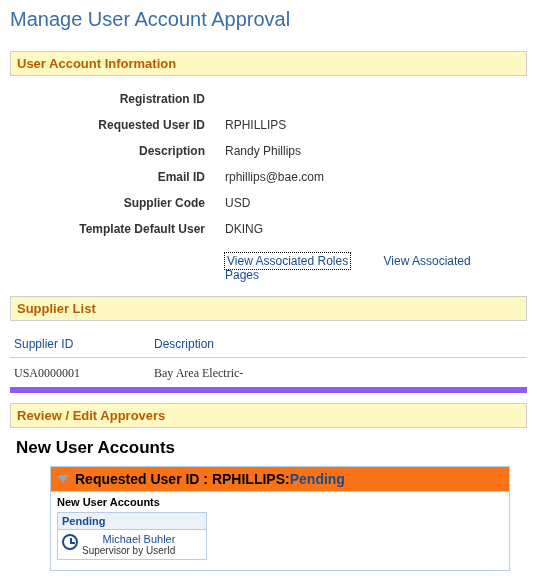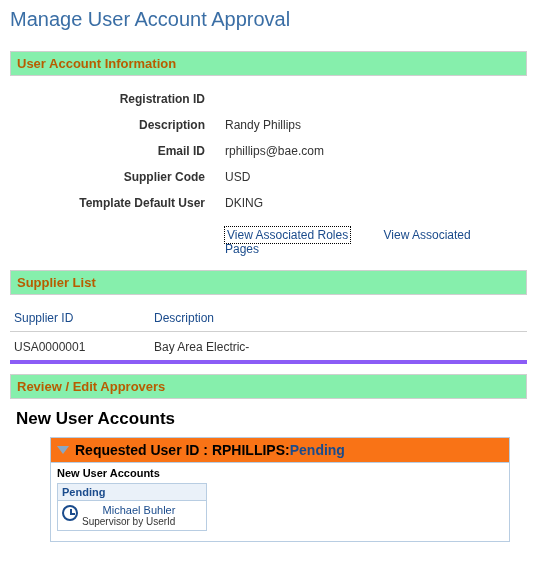--- a/index.html
+++ b/index.html
@@ -22,7 +22,7 @@
     color: #b85c00;
     font-weight: bold;
     font-size: 13px;
-    background: #86efac;
+    background: #fef9c3;
     border: 1px solid #cfcfcf;
     padding: 4px 6px;
     margin-bottom: 10px;

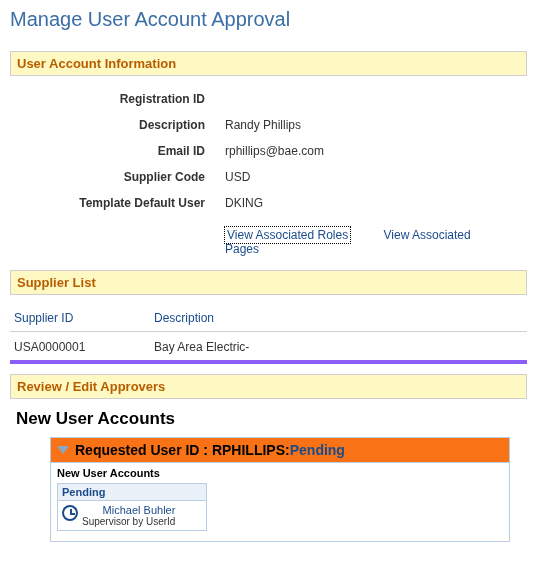--- a/index.html
+++ b/index.html
@@ -188,6 +188,10 @@
       <tr>
     <td class="label">Registration ID</td>
     <td class="value"></td>
+  </tr>
+  <tr>
+    <td class="label">Requested User ID</td>
+    <td class="value">RPHILLIPS</td>
   </tr>
   <tr>
     <td class="label">Description</td>

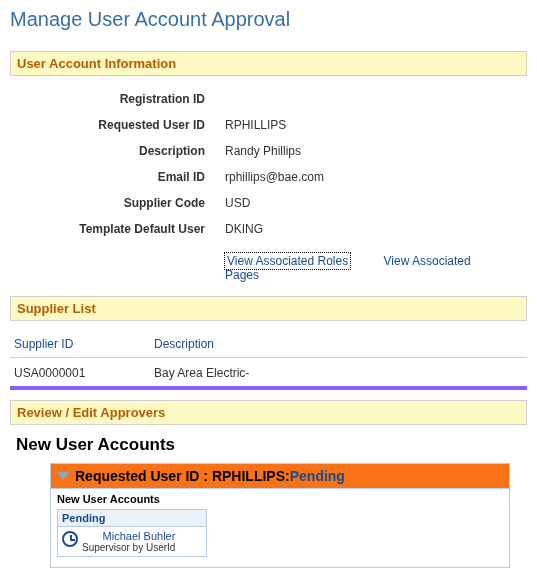--- a/index.html
+++ b/index.html
@@ -74,7 +74,8 @@
   }
   .grid td {
     padding: 8px 4px 6px 4px;
-    border-bottom: 4px solid #8b5cf6;
+    border-bottom: 6px solid #8b5cf6;
+    font-family: Liberation Serif, serif;
   }
   .new-user-title {
     font-size: 17px;

